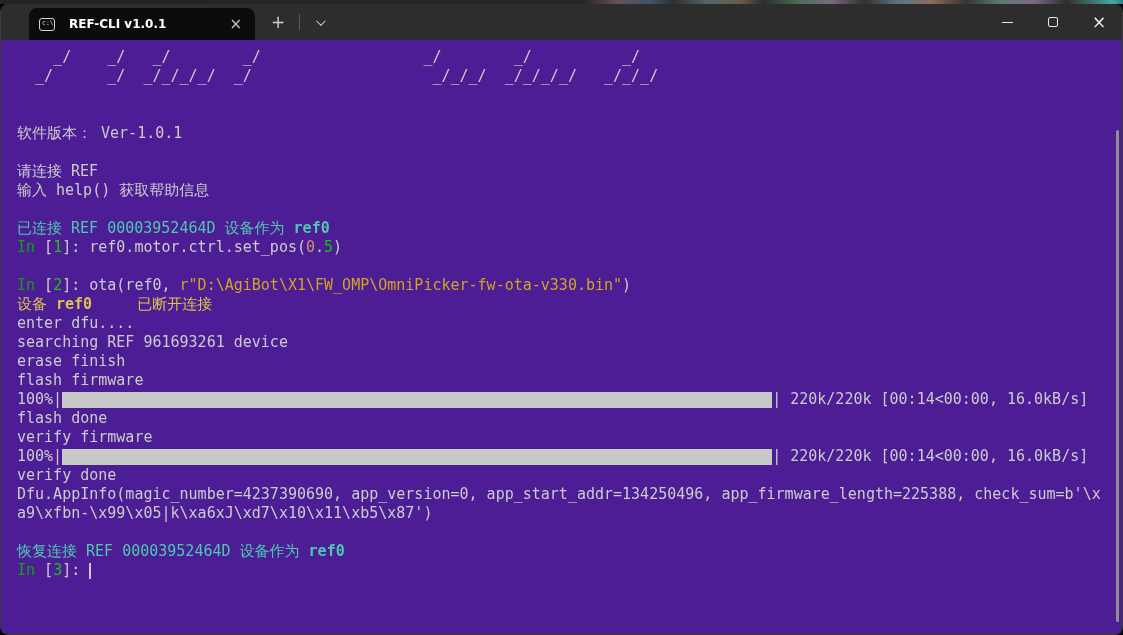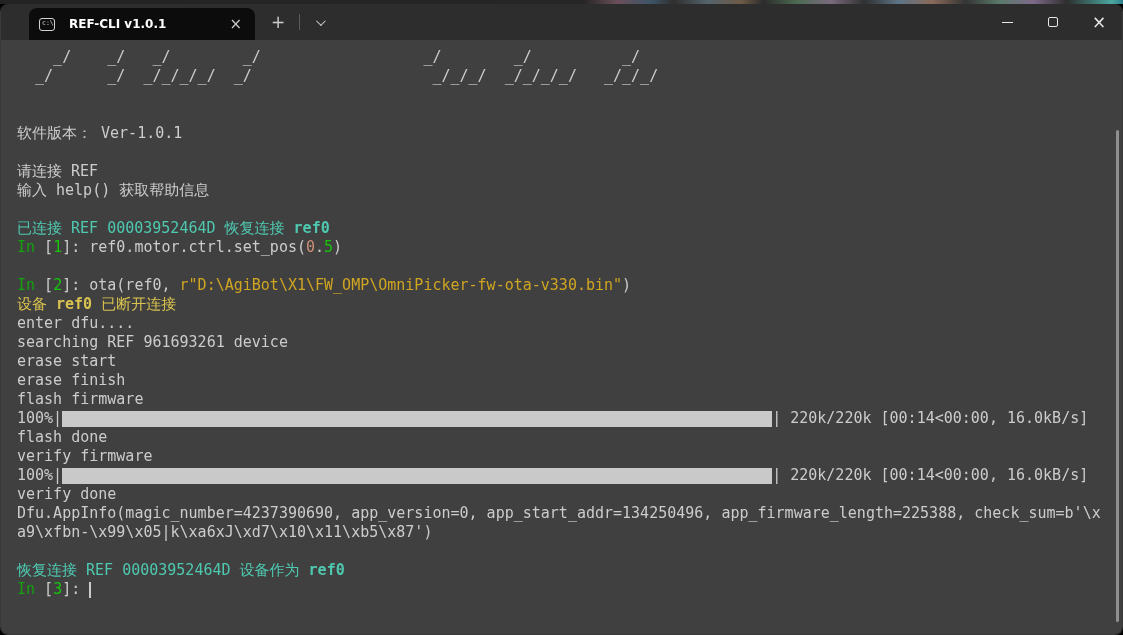--- a/index.html
+++ b/index.html
@@ -57,7 +57,7 @@
   
   .term {
     position:absolute; top:36px; left:0; right:0; bottom:0;
-    background:#404040; padding:8px 0 0 16px;
+    background:#4c1d95; padding:8px 0 0 16px;
     font-family:"DejaVu Sans Mono", monospace; font-size:15px;
     color:#cccccc; cursor:text;
   }

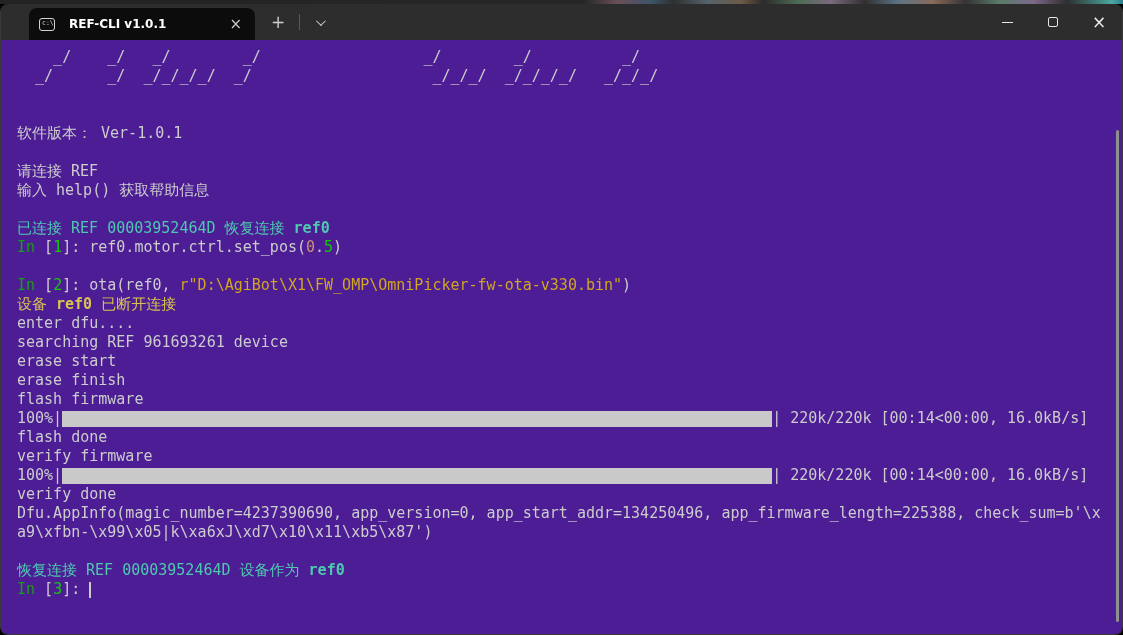--- a/index.html
+++ b/index.html
@@ -111,7 +111,7 @@
         <div class="tline"><span style="color: rgb(204, 204, 204);">请连接 REF</span></div>
         <div class="tline"><span style="color: rgb(204, 204, 204); margin-top: 32px;">输入 help() 获取帮助信息</span></div>
         <div class="tline"></div>
-        <div class="tline"><span style="color: rgb(78, 201, 176);">已连接 REF 00003952464D 恢复连接 </span><span style="color: rgb(78, 201, 176); font-weight: bold;">ref0</span></div>
+        <div class="tline"><span style="color: rgb(78, 201, 176);">已连接 REF 00003952464D 设备作为 </span><span style="color: rgb(78, 201, 176); font-weight: bold;">ref0</span></div>
         <div class="tline"><span style="color: rgb(19, 161, 14);">In </span><span style="color: rgb(204, 204, 204);">[</span><span style="color: rgb(22, 198, 12);">1</span><span style="color: rgb(204, 204, 204);">]</span><span style="color: rgb(204, 204, 204);">: </span><span style="color: rgb(204, 204, 204);">ref0.motor.ctrl.set_pos(</span><span style="color: rgb(206, 145, 120);">0</span><span style="color: rgb(204, 204, 204);">.</span><span style="color: rgb(22, 198, 12);">5</span><span style="color: rgb(204, 204, 204);">)</span></div>
         <div class="tline"></div>
         <div class="tline"><span style="color: rgb(19, 161, 14);">In </span><span style="color: rgb(204, 204, 204);">[</span><span style="color: rgb(22, 198, 12);">2</span><span style="color: rgb(204, 204, 204);">]</span><span style="color: rgb(204, 204, 204);">: </span><span style="color: rgb(204, 204, 204);">ota(ref0, </span><span style="color: rgb(208, 165, 33);">r"D:\AgiBot\X1\FW_OMP\OmniPicker-fw-ota-v330.bin"</span><span style="color: rgb(204, 204, 204);">)</span></div>

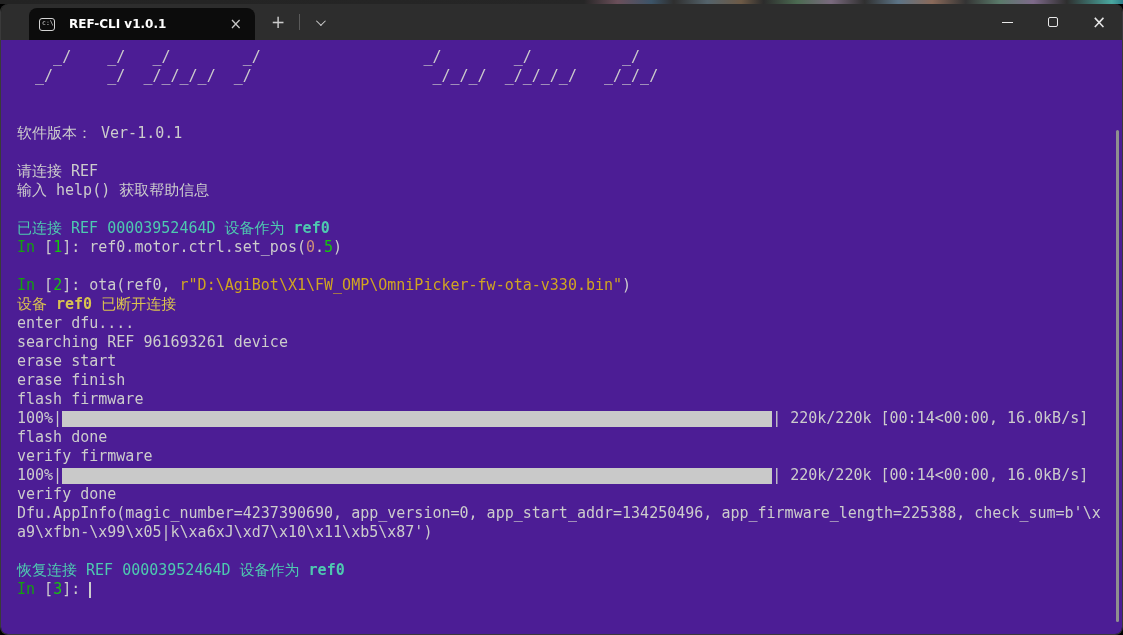--- a/index.html
+++ b/index.html
@@ -115,7 +115,7 @@
         <div class="tline"><span style="color: rgb(19, 161, 14);">In </span><span style="color: rgb(204, 204, 204);">[</span><span style="color: rgb(22, 198, 12);">1</span><span style="color: rgb(204, 204, 204);">]</span><span style="color: rgb(204, 204, 204);">: </span><span style="color: rgb(204, 204, 204);">ref0.motor.ctrl.set_pos(</span><span style="color: rgb(206, 145, 120);">0</span><span style="color: rgb(204, 204, 204);">.</span><span style="color: rgb(22, 198, 12);">5</span><span style="color: rgb(204, 204, 204);">)</span></div>
         <div class="tline"></div>
         <div class="tline"><span style="color: rgb(19, 161, 14);">In </span><span style="color: rgb(204, 204, 204);">[</span><span style="color: rgb(22, 198, 12);">2</span><span style="color: rgb(204, 204, 204);">]</span><span style="color: rgb(204, 204, 204);">: </span><span style="color: rgb(204, 204, 204);">ota(ref0, </span><span style="color: rgb(208, 165, 33);">r"D:\AgiBot\X1\FW_OMP\OmniPicker-fw-ota-v330.bin"</span><span style="color: rgb(204, 204, 204);">)</span></div>
-        <div class="tline"><span style="color: rgb(217, 194, 79);">设备 </span><span style="color: rgb(217, 194, 79); font-weight: bold;">ref0</span><span style="color: rgb(217, 194, 79);"> 已断开连接</span></div>
+        <div class="tline"><span style="color: rgb(217, 194, 79);">设备 </span><span style="color: rgb(217, 194, 79); font-weight: bold;">ref0</span><span style="color: rgb(217, 194, 79); padding-left: 36px;"> 已断开连接</span></div>
         <div class="tline"><span style="color: rgb(204, 204, 204);">enter dfu....</span></div>
         <div class="tline"><span style="color: rgb(204, 204, 204);">searching REF 961693261 device</span></div>
         <div class="tline"><span style="color: rgb(204, 204, 204);">erase start</span></div>

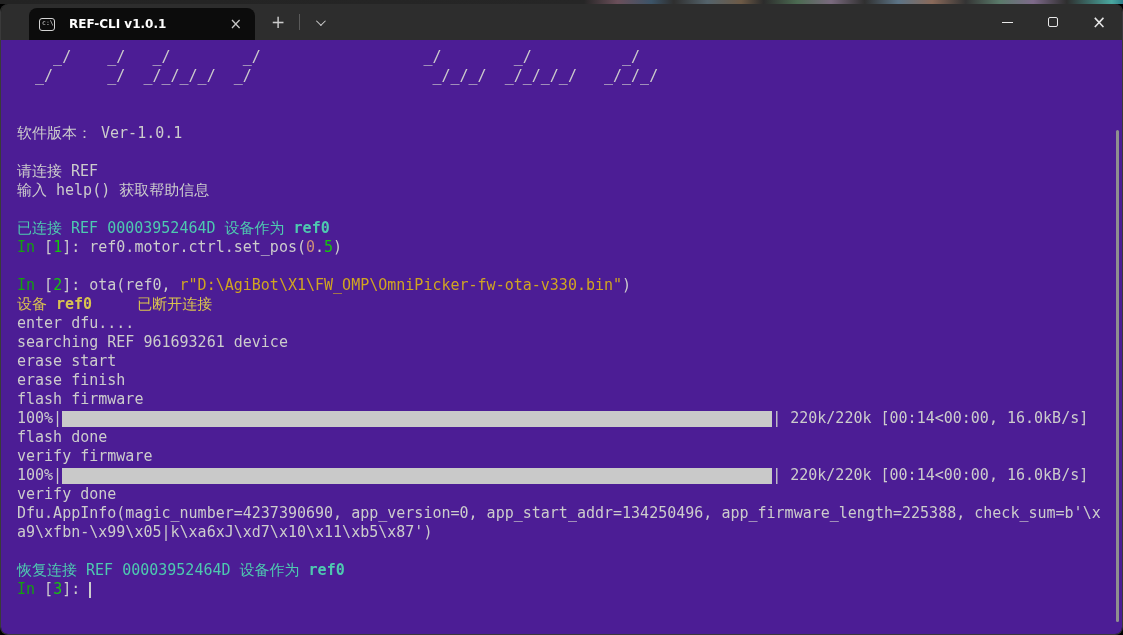--- a/index.html
+++ b/index.html
@@ -118,7 +118,6 @@
         <div class="tline"><span style="color: rgb(217, 194, 79);">设备 </span><span style="color: rgb(217, 194, 79); font-weight: bold;">ref0</span><span style="color: rgb(217, 194, 79); padding-left: 36px;"> 已断开连接</span></div>
         <div class="tline"><span style="color: rgb(204, 204, 204);">enter dfu....</span></div>
         <div class="tline"><span style="color: rgb(204, 204, 204);">searching REF 961693261 device</span></div>
-        <div class="tline"><span style="color: rgb(204, 204, 204);">erase start</span></div>
         <div class="tline"><span style="color: rgb(204, 204, 204);">erase finish</span></div>
         <div class="tline"><span style="color: rgb(204, 204, 204); margin-top: 20px;">flash firmware</span></div>
         <div class="tline"><span style="color: rgb(204, 204, 204);">100%|</span><span class="pbar" style="width: 710px;"></span><span style="color: rgb(204, 204, 204);">| 220k/220k [00:14&lt;00:00, 16.0kB/s]</span></div>

